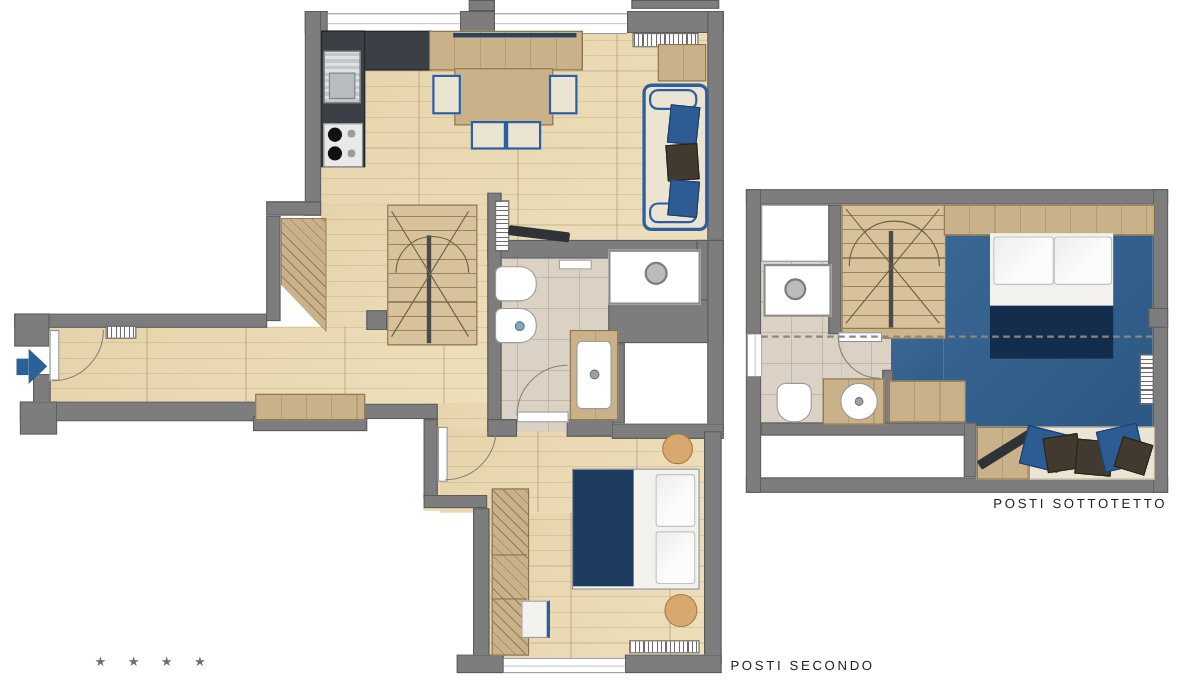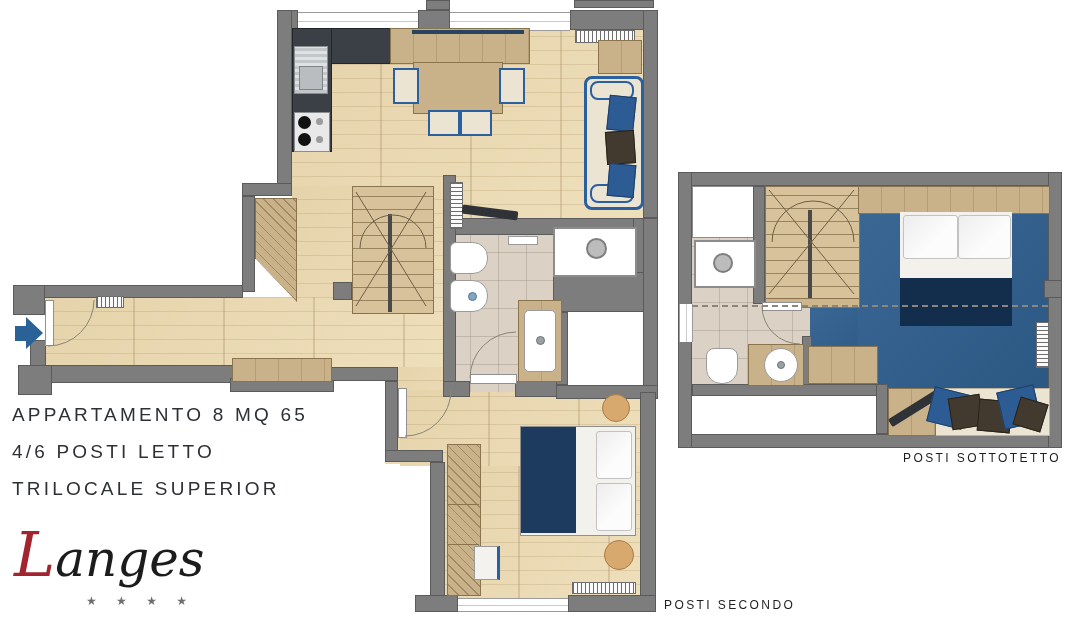--- a/index.html
+++ b/index.html
@@ -240,7 +240,6 @@
     </g>
   </svg>
 
-  <span class="title-line" style="top:404px">APPARTAMENTO 8 MQ 65</span>
   <span class="title-line" style="top:441px">4/6 POSTI LETTO</span>
   <span class="title-line" style="top:478px">TRILOCALE SUPERIOR</span>
 

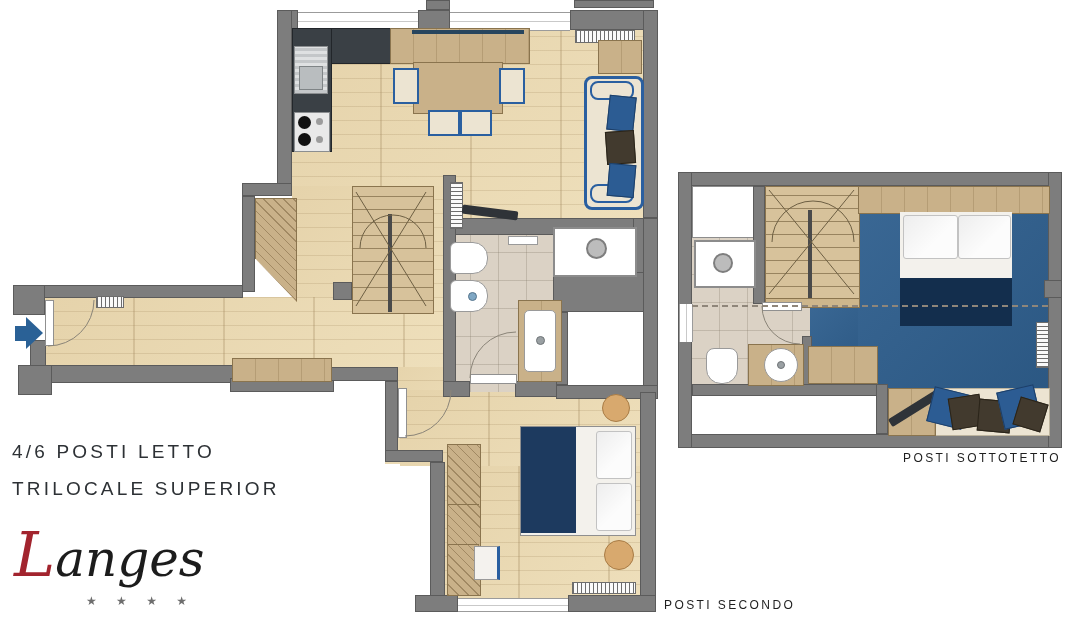--- a/index.html
+++ b/index.html
@@ -240,7 +240,6 @@
     </g>
   </svg>
 
-  <span class="title-line" style="top:441px">4/6 POSTI LETTO</span>
   <span class="title-line" style="top:478px">TRILOCALE SUPERIOR</span>
 
   <span class="plan-label" style="left:664px;top:598px">POSTI SECONDO</span>

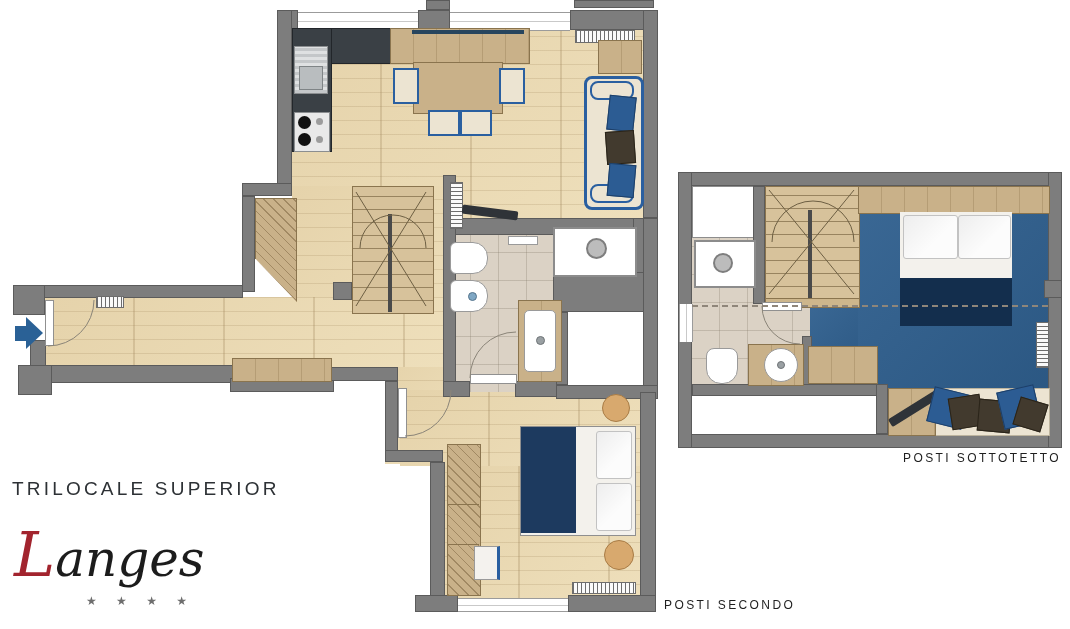--- a/index.html
+++ b/index.html
@@ -240,7 +240,6 @@
     </g>
   </svg>
 
-  <span class="title-line" style="top:478px">TRILOCALE SUPERIOR</span>
 
   <span class="plan-label" style="left:664px;top:598px">POSTI SECONDO</span>
   <span class="plan-label" style="left:903px;top:451px">POSTI SOTTOTETTO</span>

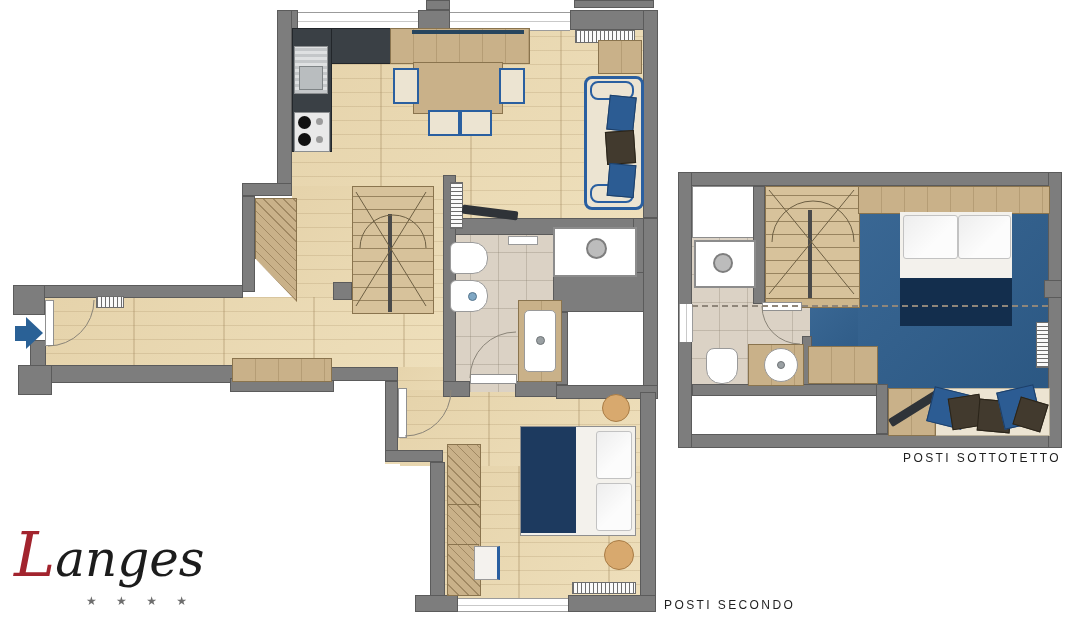--- a/index.html
+++ b/index.html
@@ -244,9 +244,6 @@
   <span class="plan-label" style="left:664px;top:598px">POSTI SECONDO</span>
   <span class="plan-label" style="left:903px;top:451px">POSTI SOTTOTETTO</span>
 
-  <div class="logo">
-    <span class="init">L</span><span>anges</span>
-  </div>
   <span class="stars">★ ★ ★ ★</span>
 
 </div>

